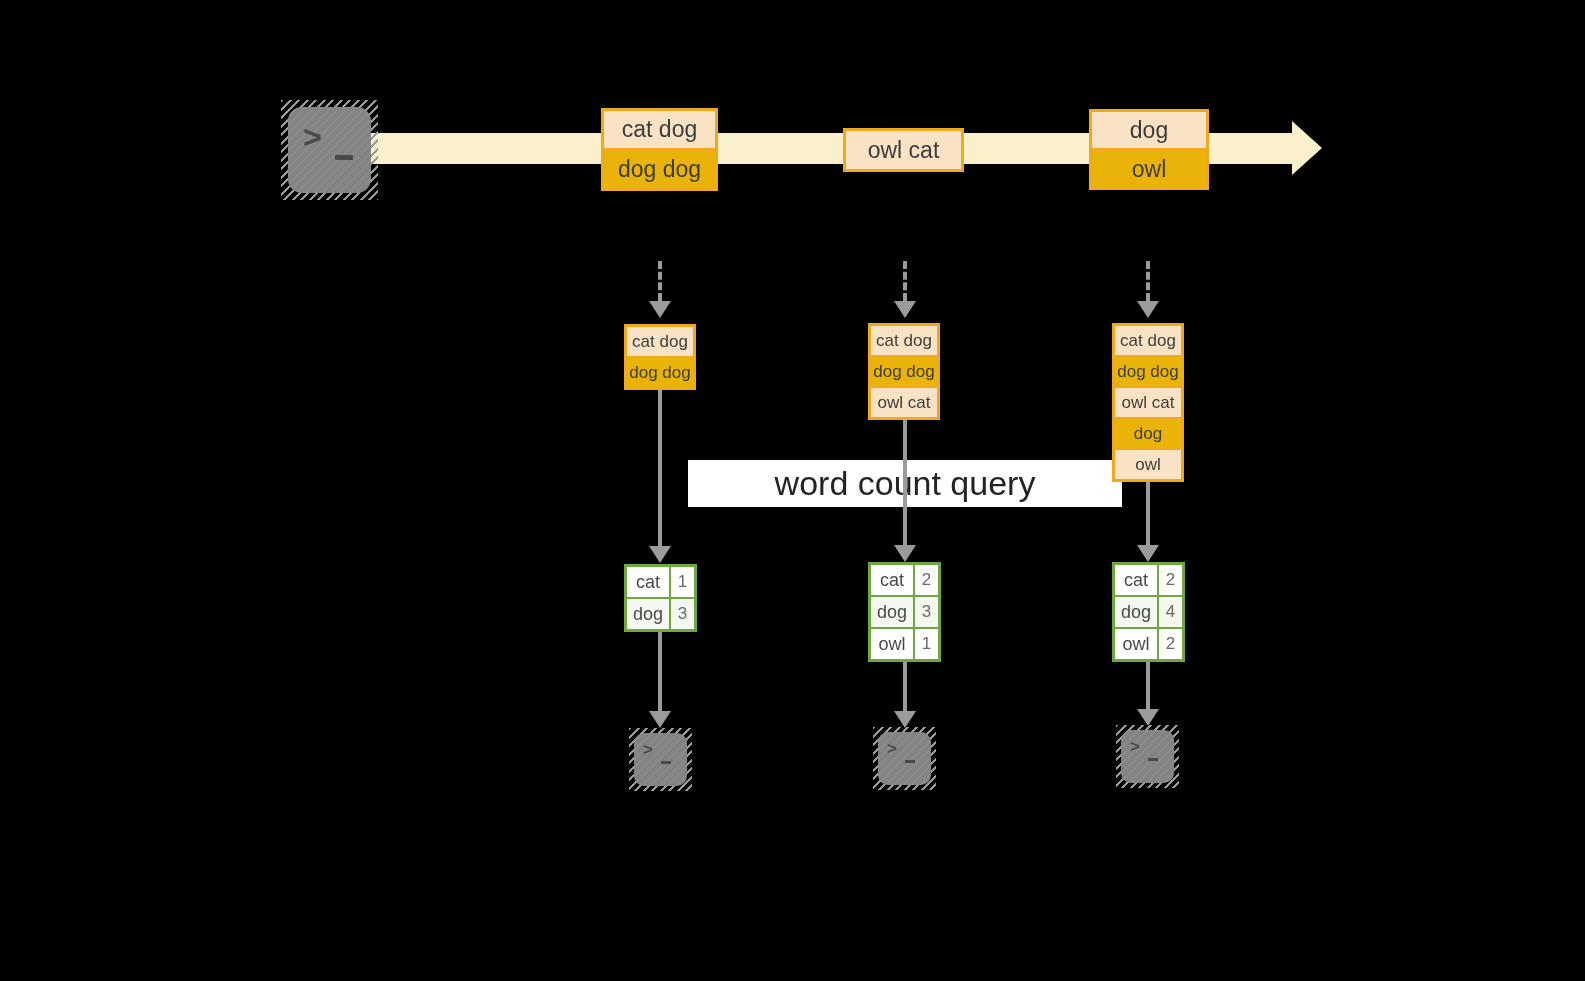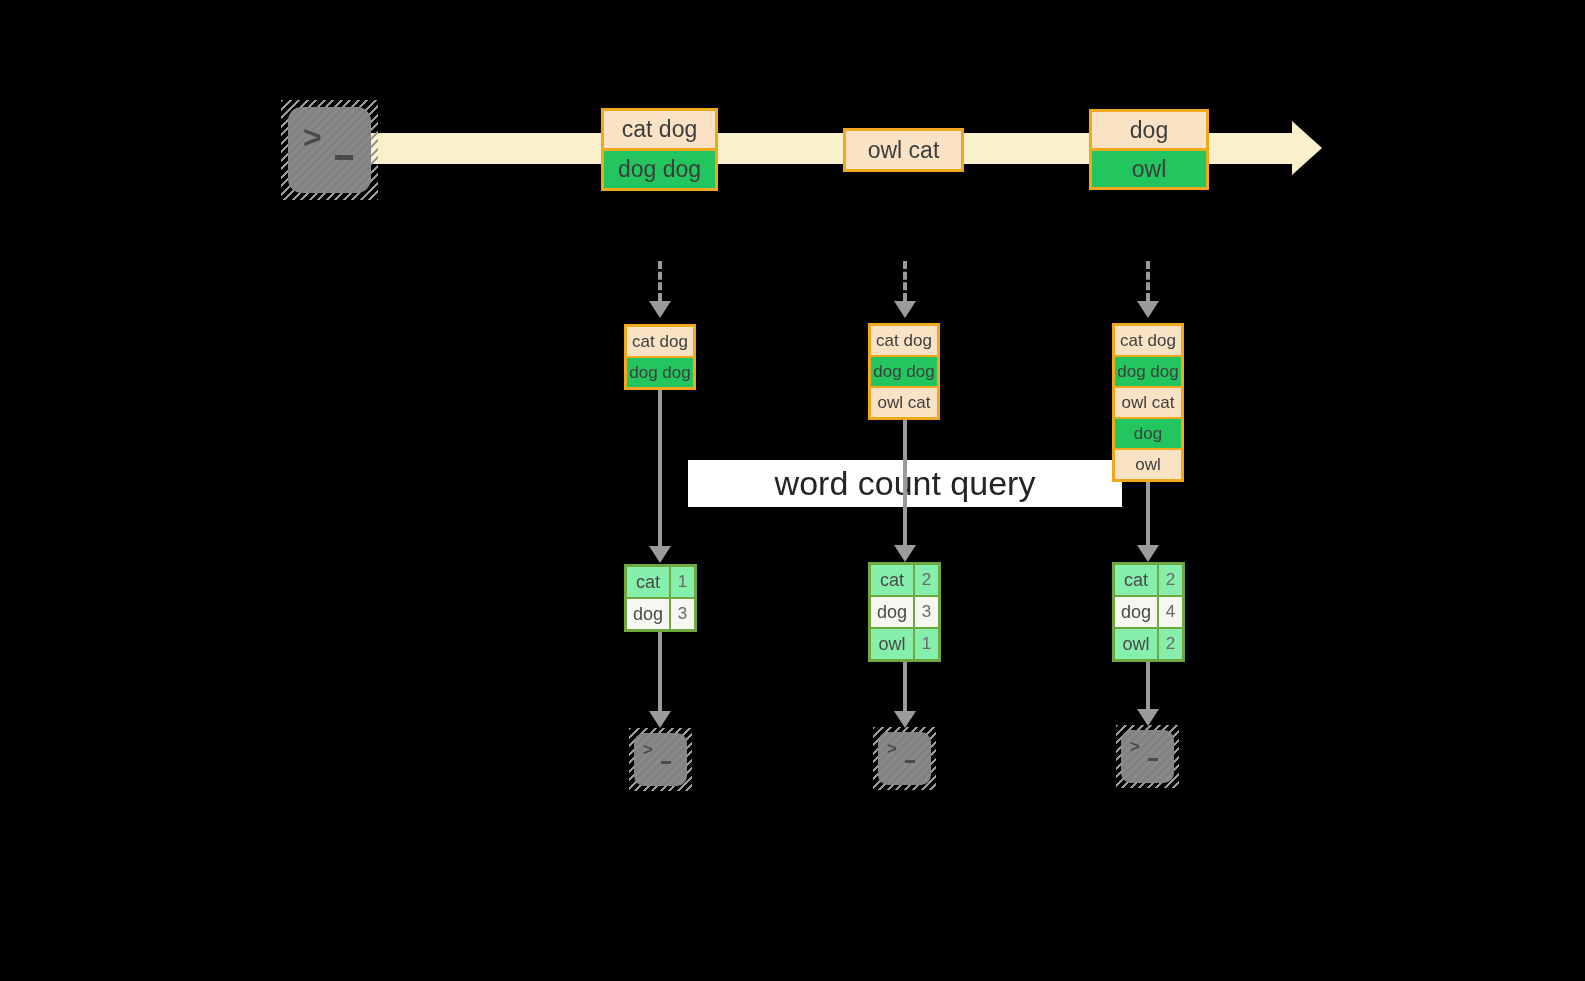--- a/index.html
+++ b/index.html
@@ -29,7 +29,7 @@
   .erow{display:flex;align-items:center;justify-content:center;font-size:23px;color:#3c3c3c;}
   .erow + .erow{border-top:3px solid #F0A81C;}
   .peach{background:#FAE3C5;}
-  .cream{background:#22c55e;}
+  .cream{background:#eab308;}
   
   .dashline{position:absolute;width:0;z-index:3;border-left:4px dashed #9b9b9b;}
   .ahead{position:absolute;width:0;height:0;z-index:3;

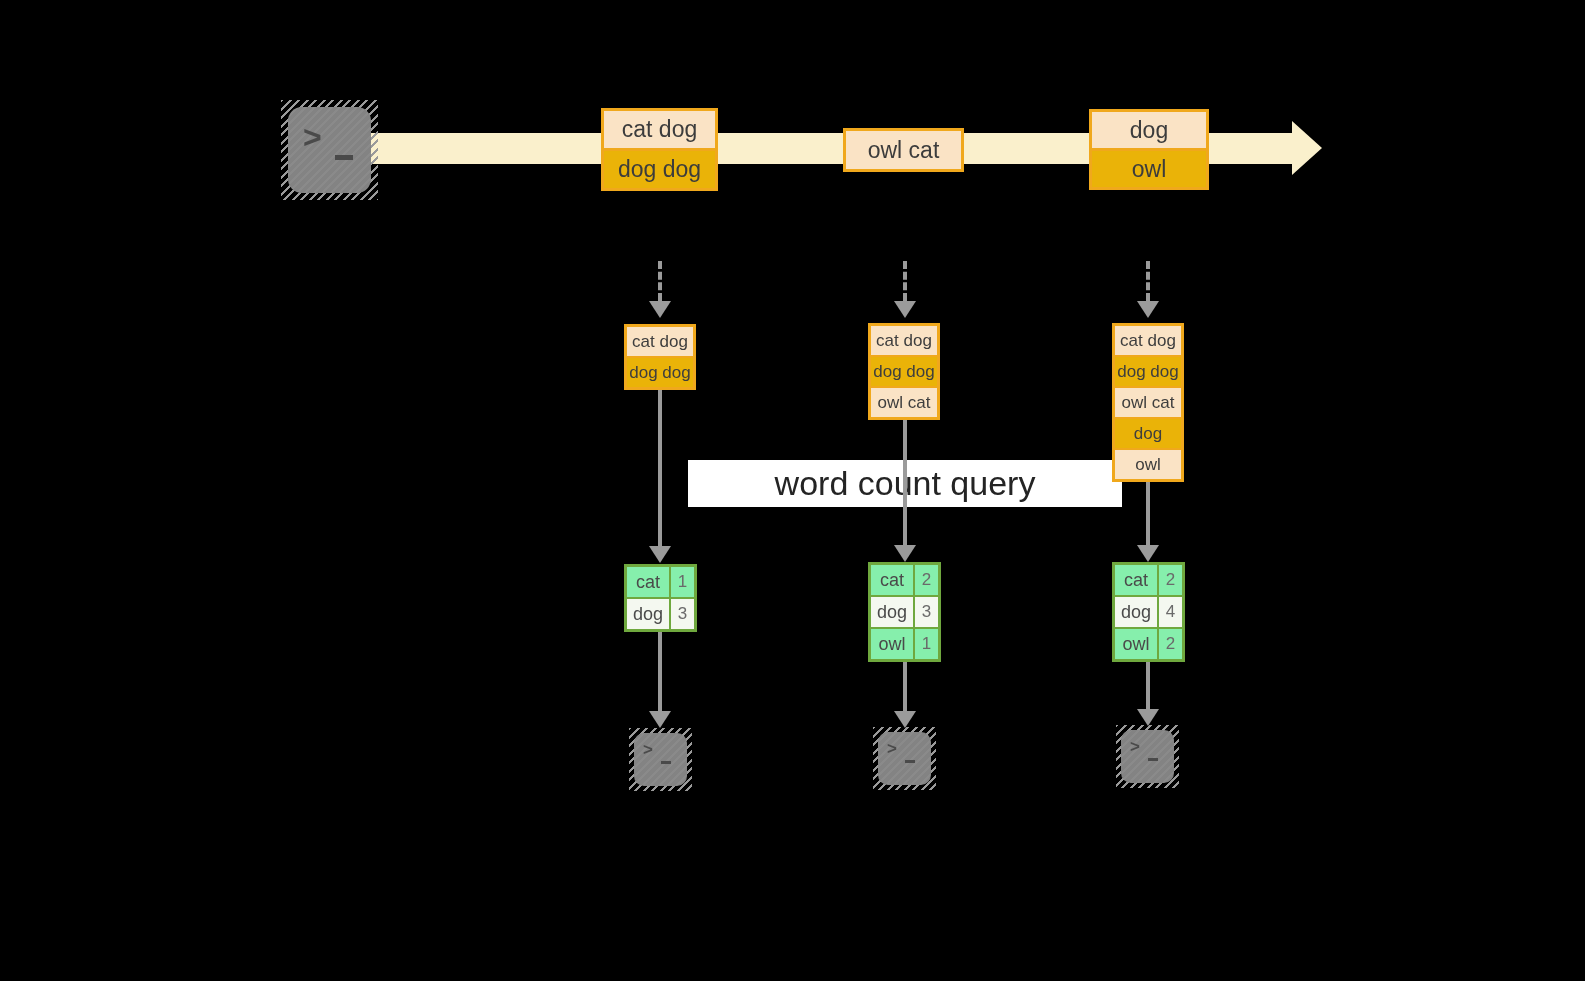--- a/index.html
+++ b/index.html
@@ -51,7 +51,7 @@
   .gl{flex:1;border-right:2px solid #6FA83E;display:flex;align-items:center;justify-content:center;
       font-size:18px;color:#4a4a4a;}
   .gv{width:23px;display:flex;align-items:center;justify-content:center;font-size:17px;color:#6a6a6a;}
-  .gfill-a{background:#86efac;}
+  .gfill-a{background:#ffffff;}
   .gfill-b{background:#F4F8F0;}
 </style>
 </head>

